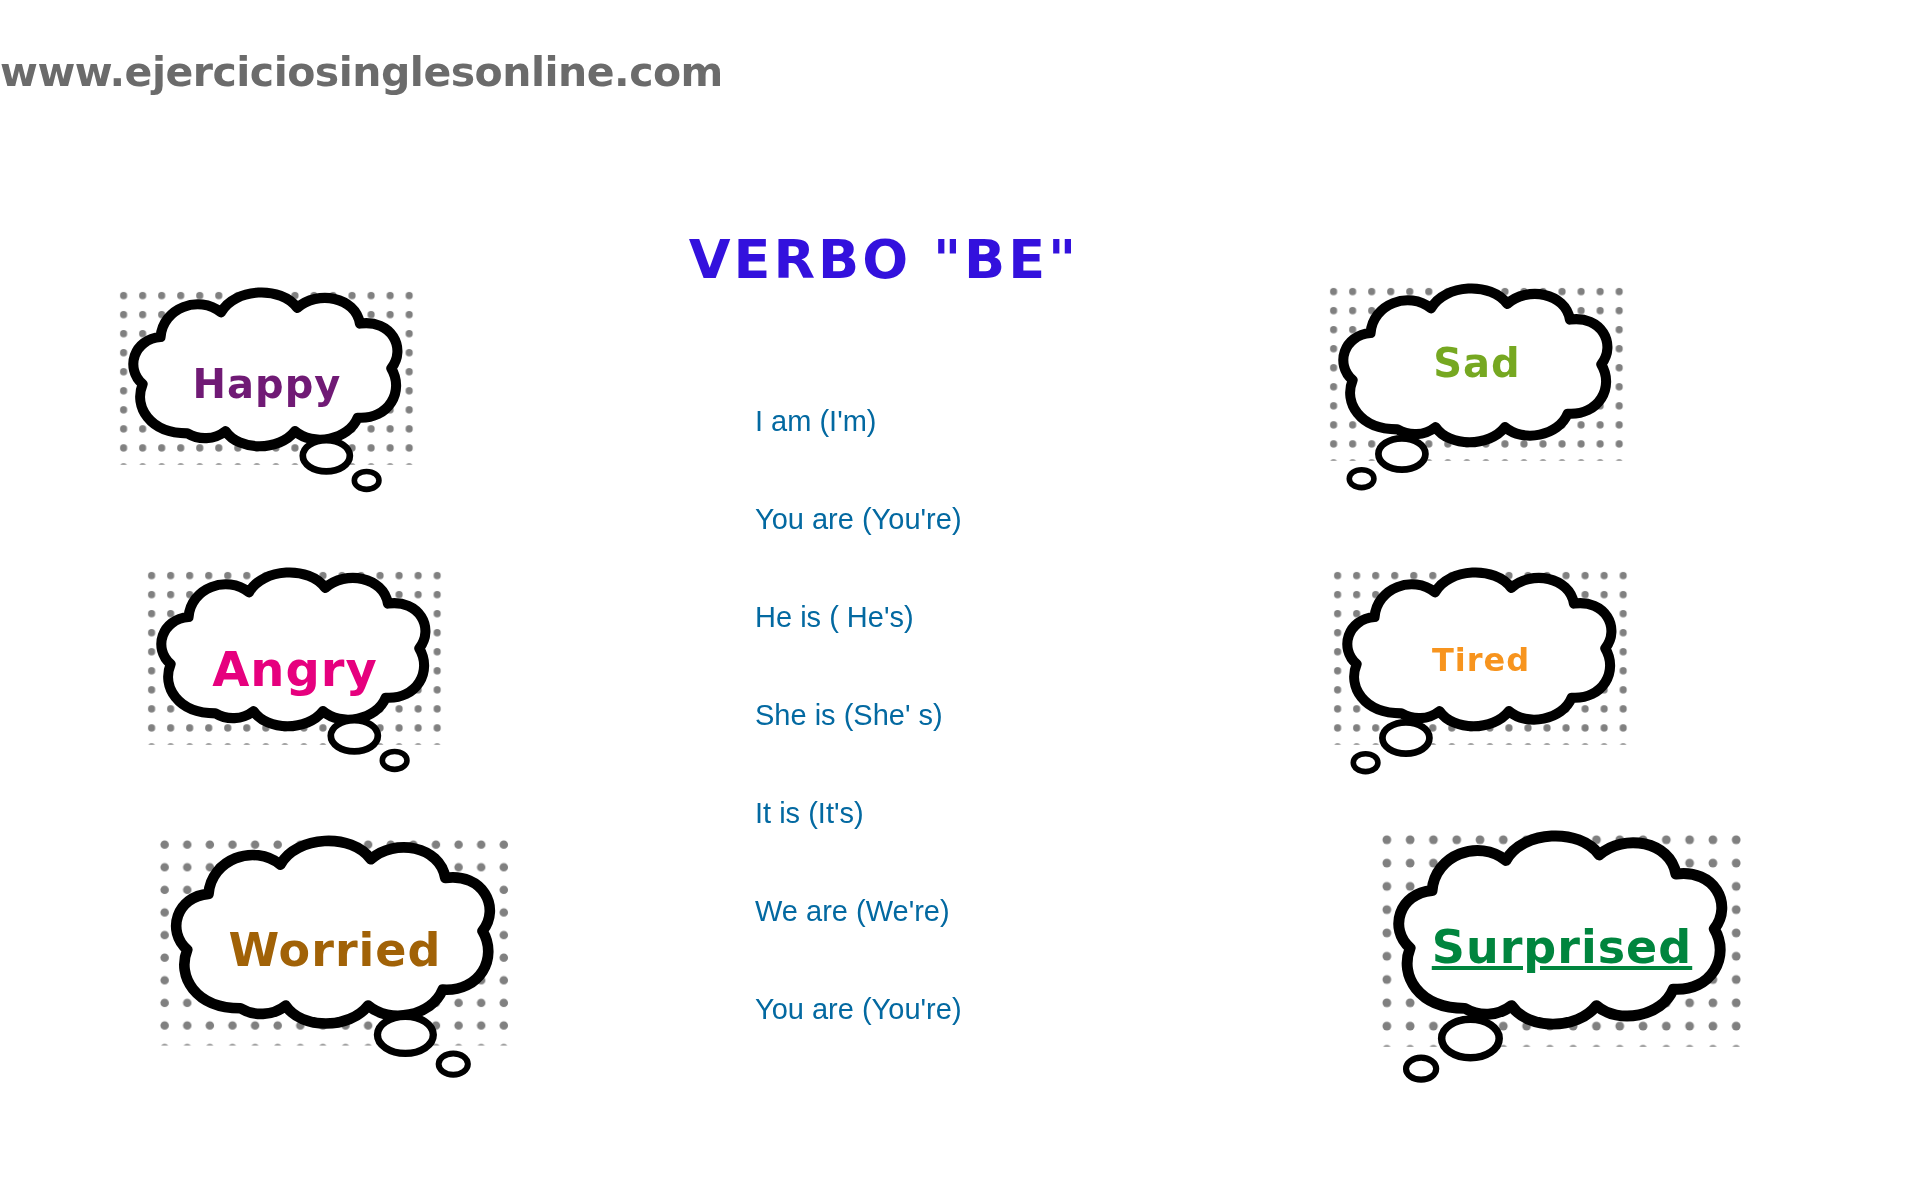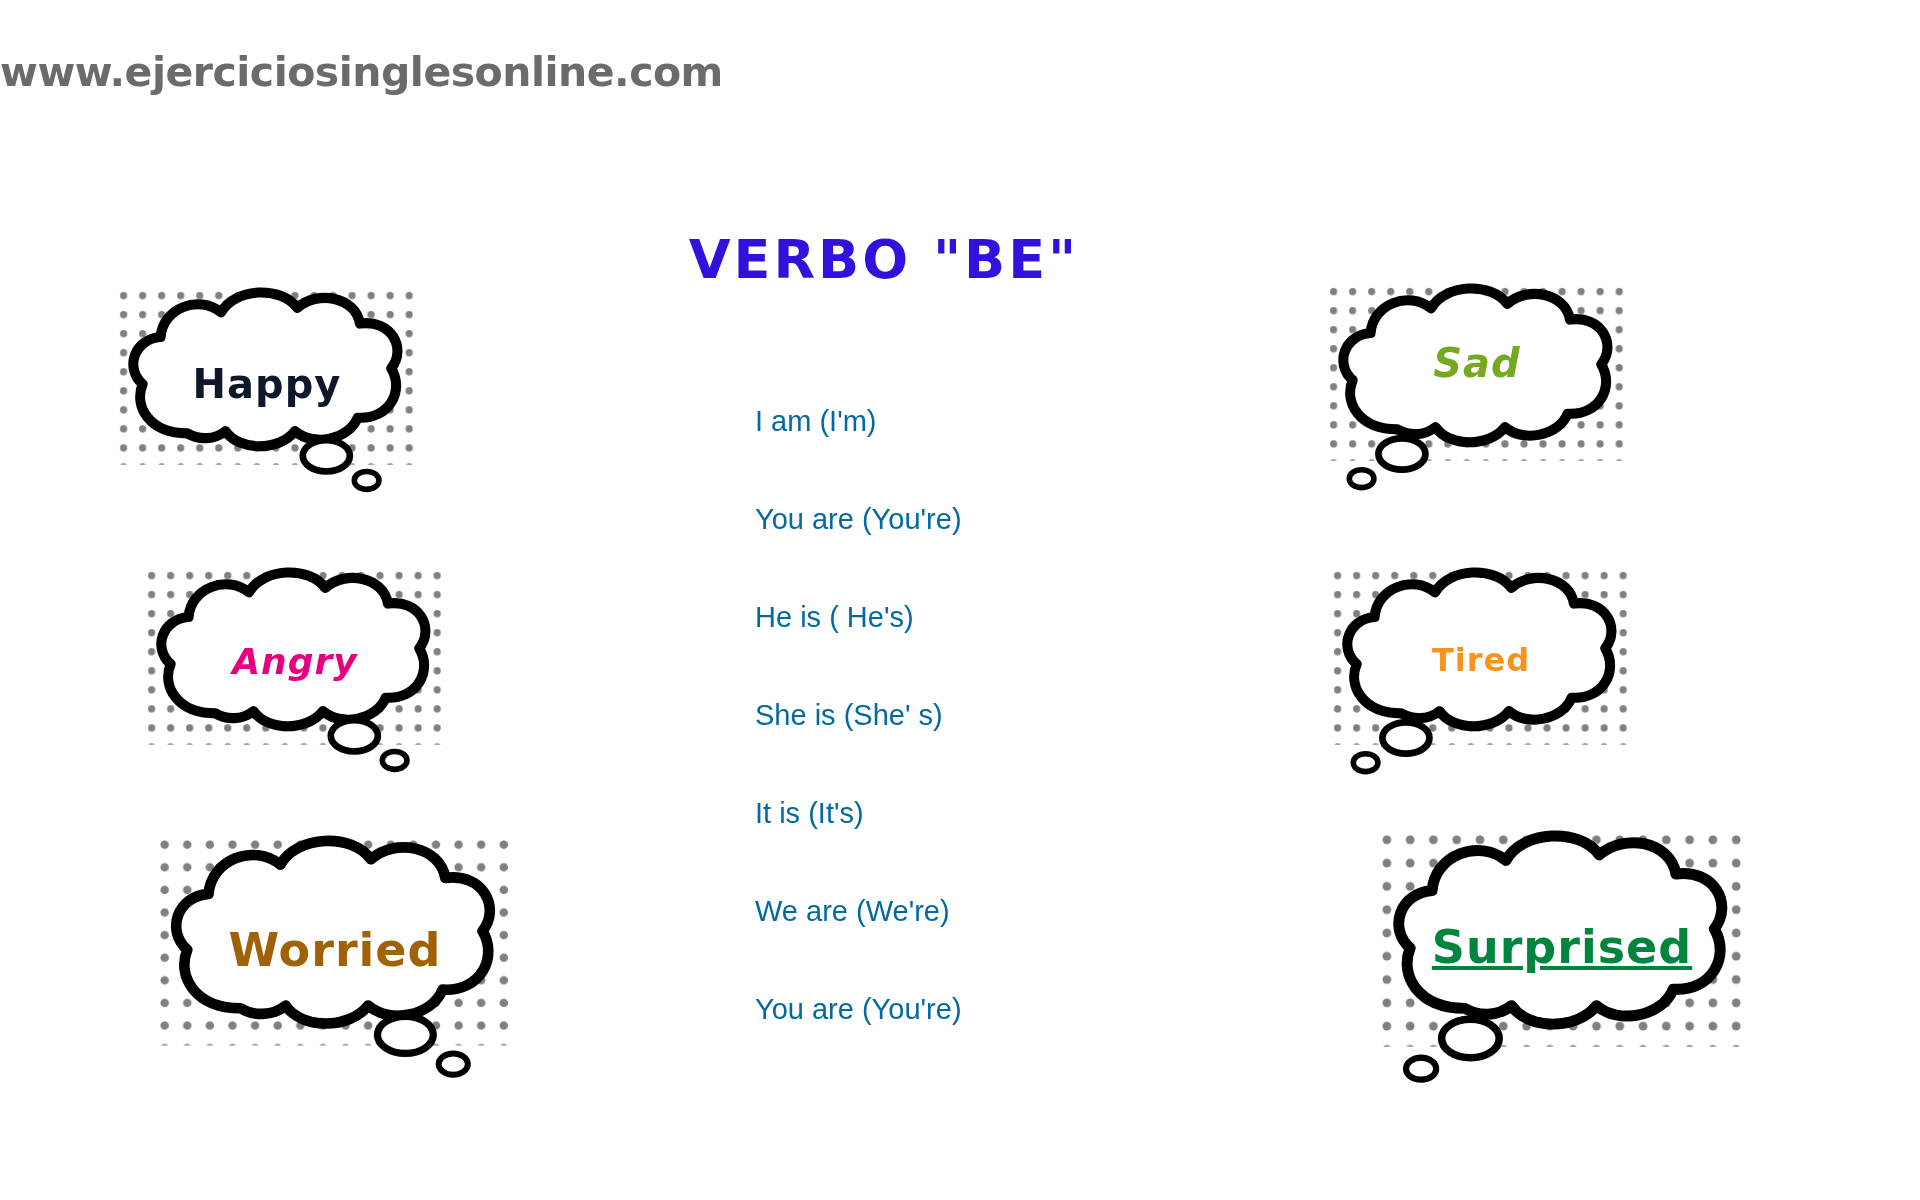--- a/index.html
+++ b/index.html
@@ -130,7 +130,7 @@
       <ellipse cx="222" cy="170" rx="11" ry="8" fill="#ffffff" stroke="#000000" stroke-width="5"></ellipse>
     </g>
   </svg>
-  <div class="bubble-label" style="top:79px; color:#0f172a; font-size:40px;">Happy</div>
+  <div class="bubble-label" style="top:79px; color:#701a75; font-size:40px;">Happy</div>
 </div>
 
 <div class="bubble" style="left:140px; top:562px;">

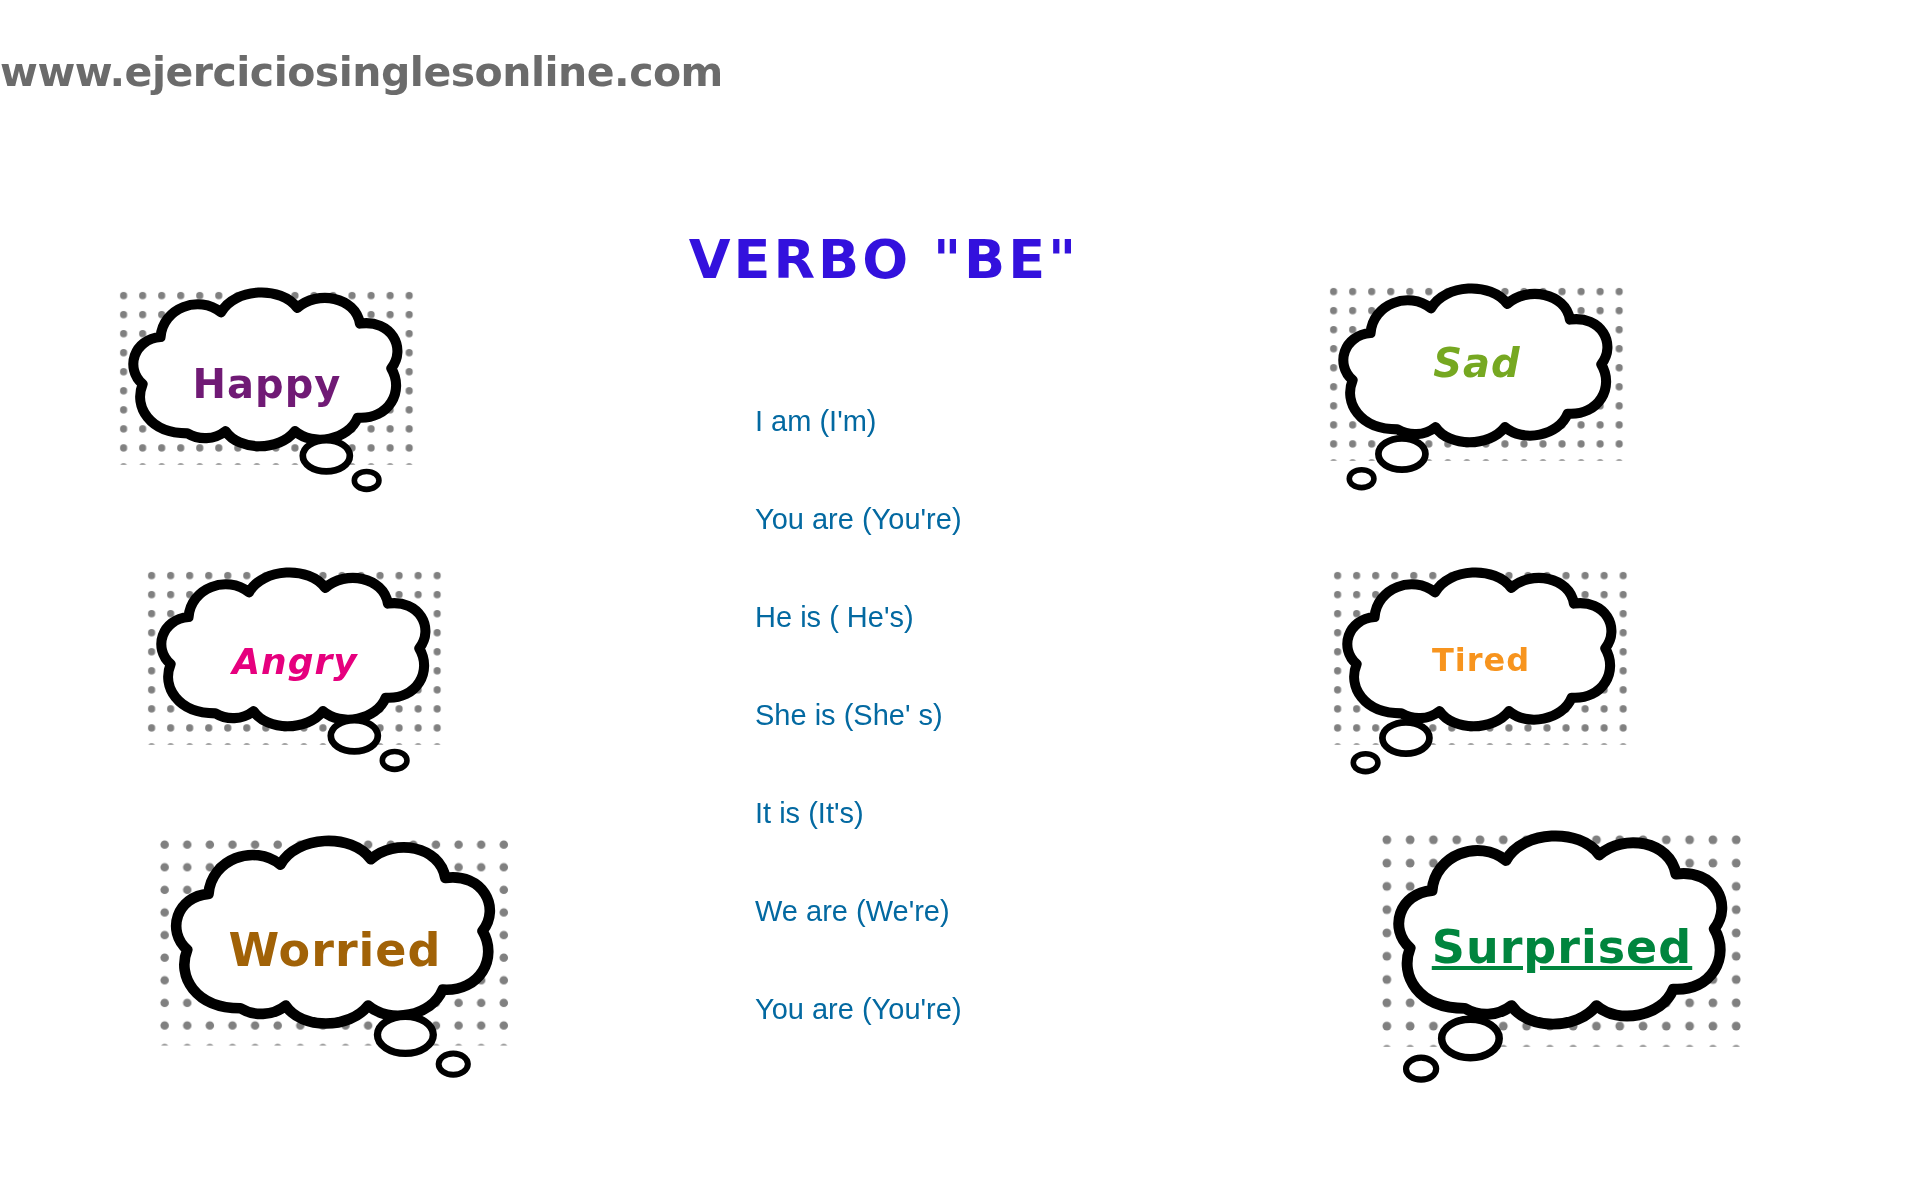--- a/index.html
+++ b/index.html
@@ -169,7 +169,7 @@
       <ellipse cx="30" cy="172" rx="11" ry="8" fill="#ffffff" stroke="#000000" stroke-width="5"></ellipse>
     </g>
   </svg>
-  <div class="bubble-label" style="top:62px; color:#76a821; font-size:40px;font-style:italic;">Sad</div>
+  <div class="bubble-label" style="top:62px; color:#76a821; font-size:40px;">Sad</div>
 </div>
 
 <div class="bubble" style="left:1326px; top:562px;">

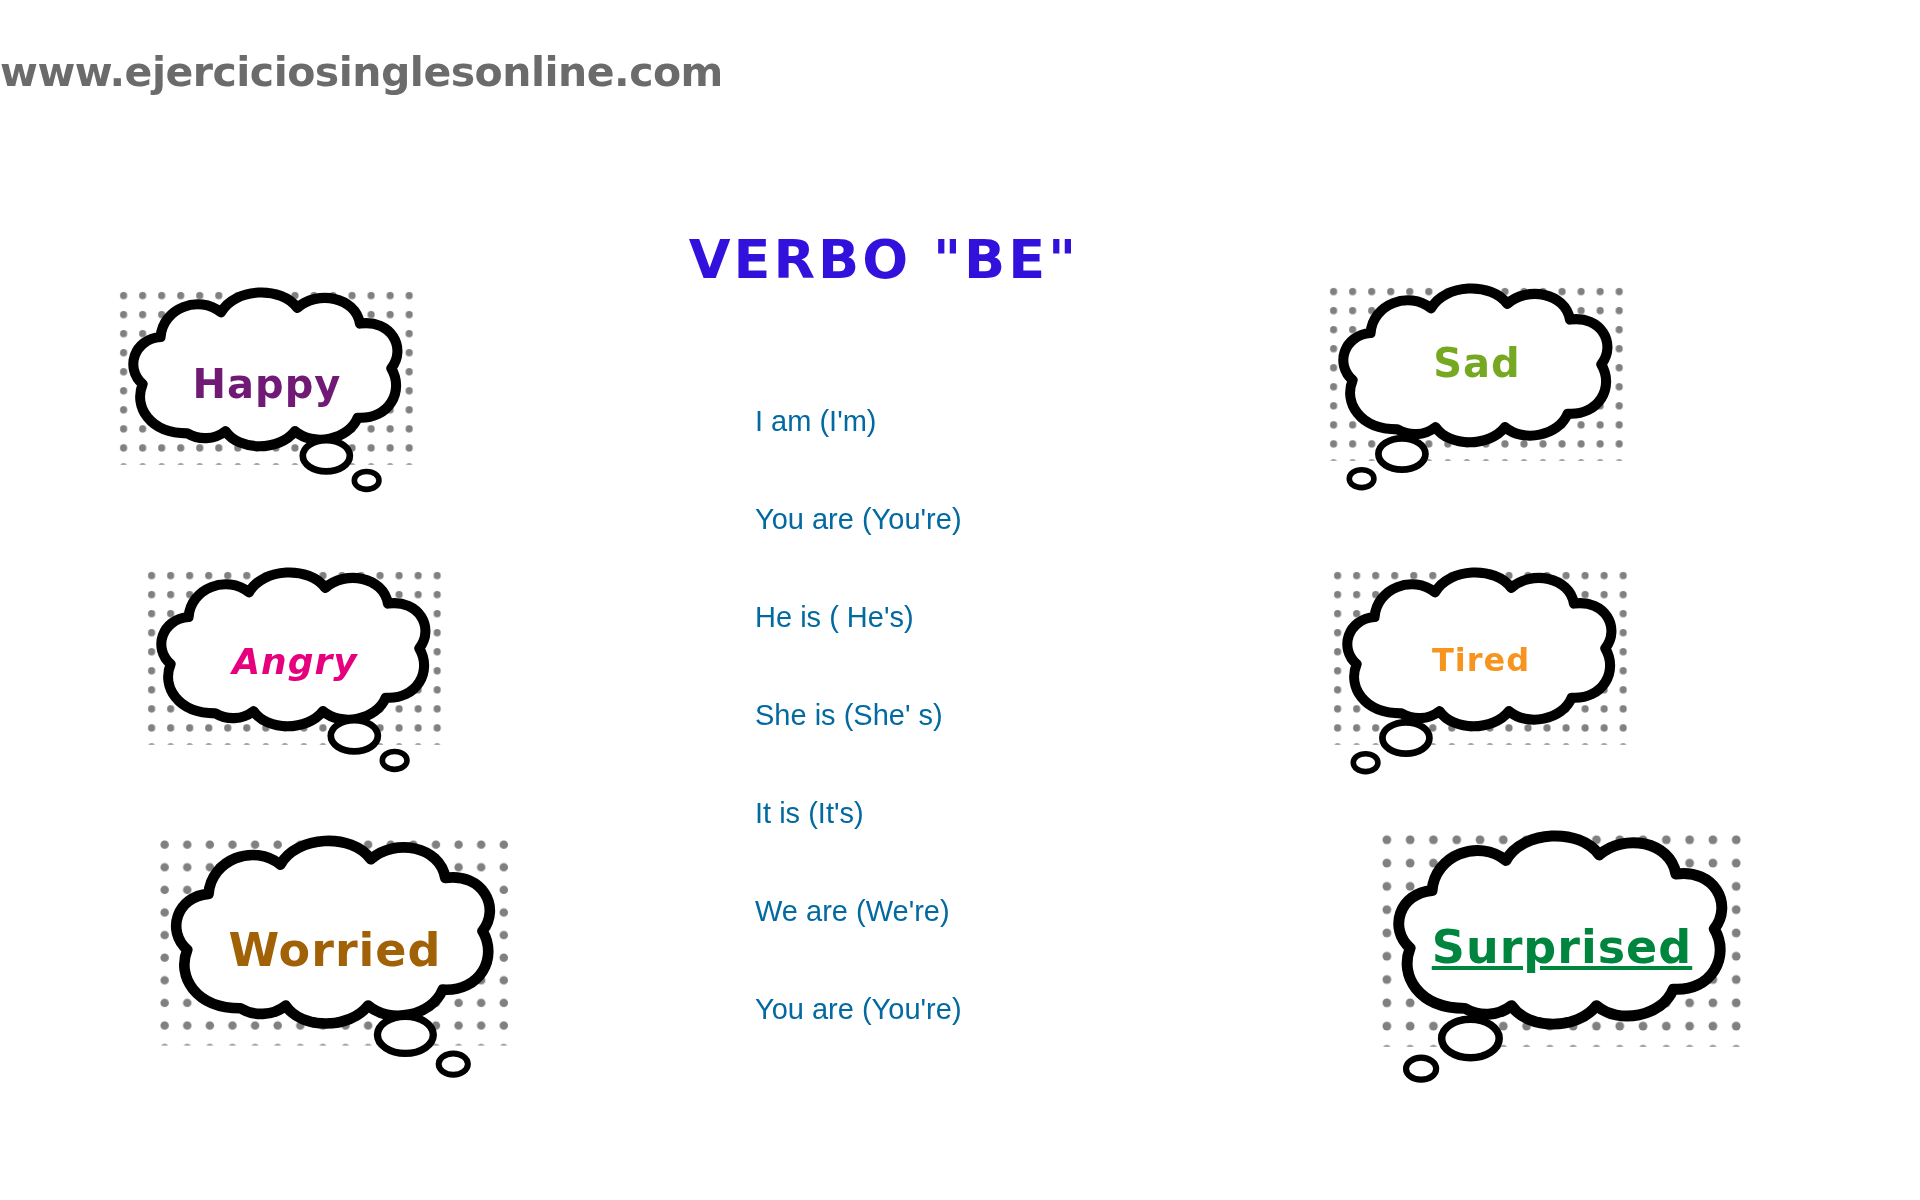--- a/index.html
+++ b/index.html
@@ -143,7 +143,7 @@
       <ellipse cx="222" cy="170" rx="11" ry="8" fill="#ffffff" stroke="#000000" stroke-width="5"></ellipse>
     </g>
   </svg>
-  <div class="bubble-label" style="top:79px; color:#e6007e; font-size:36px;font-style:italic;">Angry</div>
+  <div class="bubble-label" style="top:79px; color:#e6007e; font-size:48px;">Angry</div>
 </div>
 
 <div class="bubble" style="left:150px; top:830px;">

